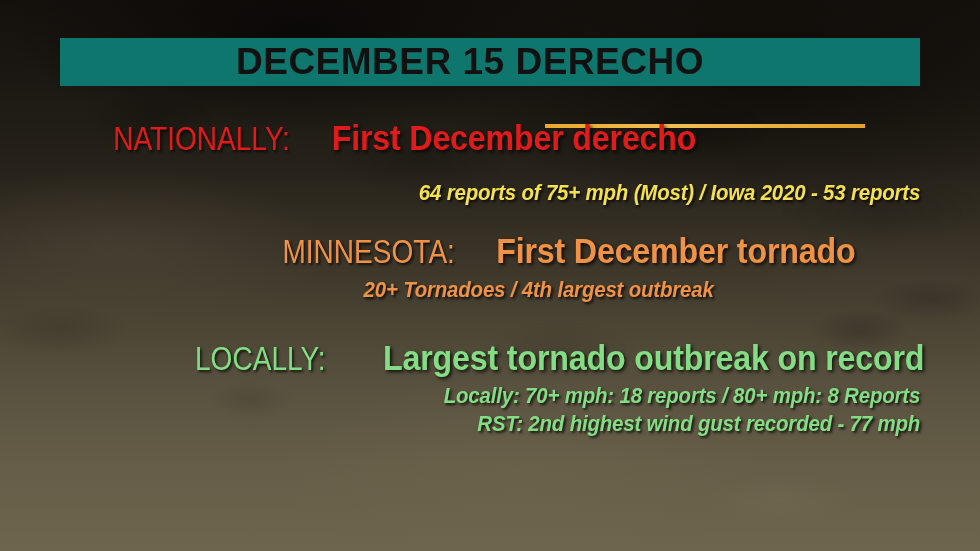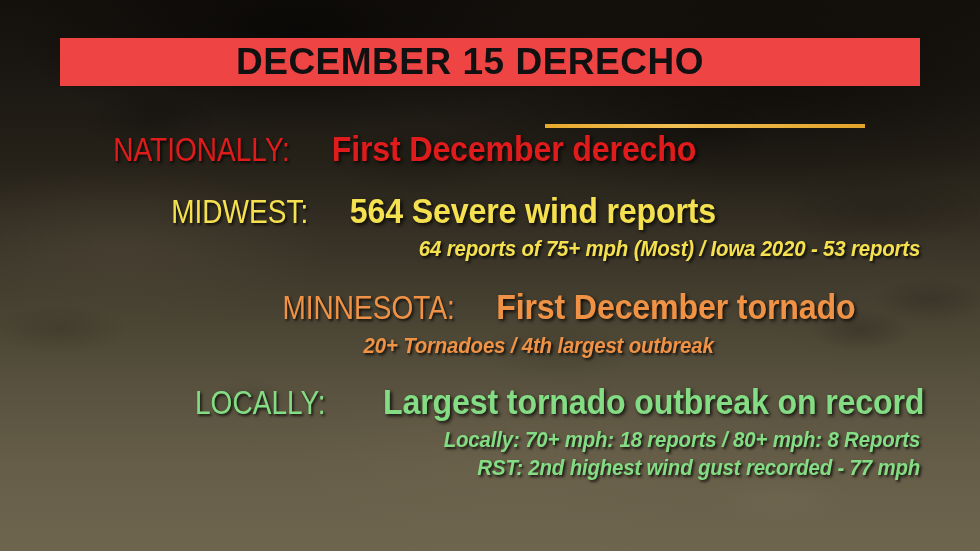--- a/index.html
+++ b/index.html
@@ -191,7 +191,7 @@
 
 <div id="header">
 
-  <div id="title-bar" style="background: #ef4444;">
+  <div id="title-bar" style="background: #0f766e;">
     <div id="title-text">DECEMBER 15 DERECHO</div>
   </div>
 

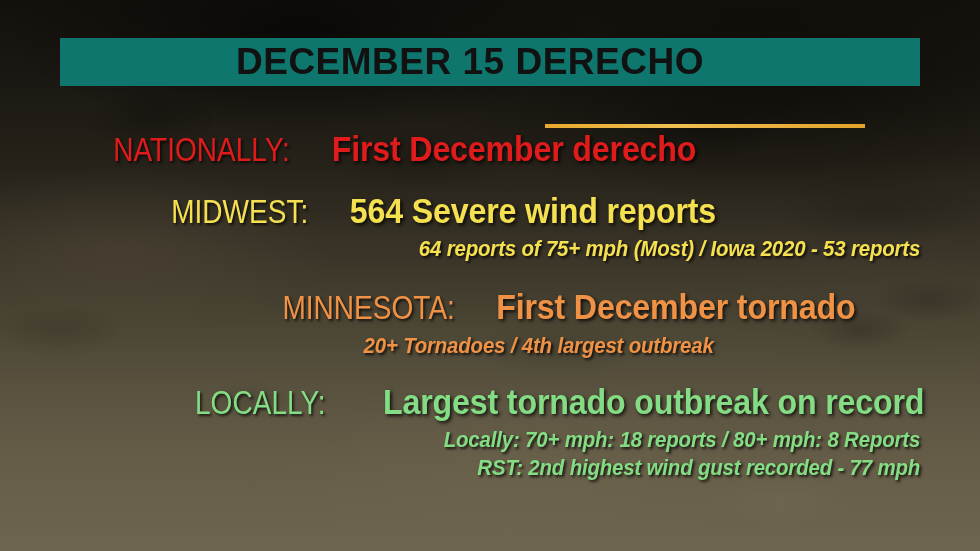--- a/index.html
+++ b/index.html
@@ -127,7 +127,7 @@
   
   #stats {
     position:absolute;
-    left:0; top:129px;
+    left:0; top:118px;
     width:948px;
   }
   .stat-block { position:relative; }

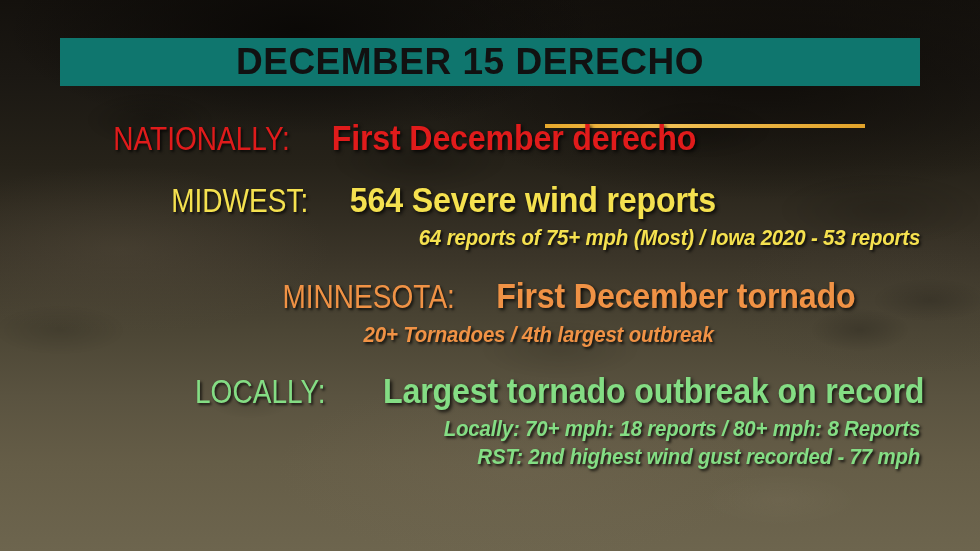--- a/index.html
+++ b/index.html
@@ -211,10 +211,6 @@
   </div>
 
   <div class="stat-block" id="row-midwest">
-    <div class="stat-main">
-      <span class="stat-label" style="color: rgb(245, 225, 79);">MIDWEST:</span>
-      <span class="stat-value" style="color: rgb(245, 225, 79);">564 Severe wind reports</span>
-    </div>
     <div class="stat-sub" style="color: rgb(245, 225, 79);">64 reports of 75+ mph (Most) / Iowa 2020 - 53 reports</div>
   </div>
 

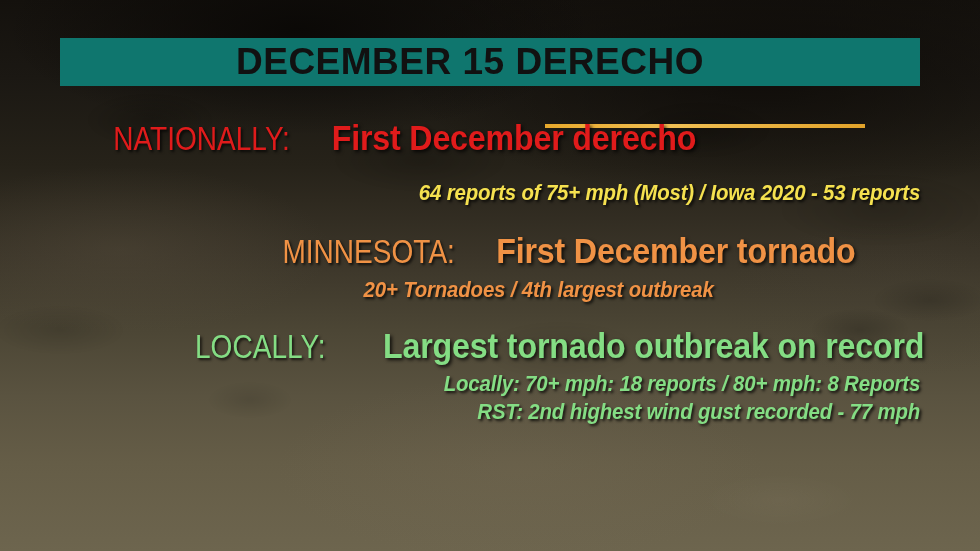--- a/index.html
+++ b/index.html
@@ -177,7 +177,7 @@
   #row-minnesota  { margin-top:25px; }
   #row-minnesota .stat-main { padding-right:93px;margin-left:34px; }
   #row-minnesota .stat-sub  { margin-top:6px; padding-right:252px; }
-  #row-locally    { margin-top:23px; }
+  #row-locally    { margin-top:35px; }
   #row-locally .stat-main { padding-right:24px; }
   #row-locally .stat-sub  { margin-top:5px; padding-right:30px; }
   #row-locally .stat-sub + .stat-sub { margin-top:2px; }

